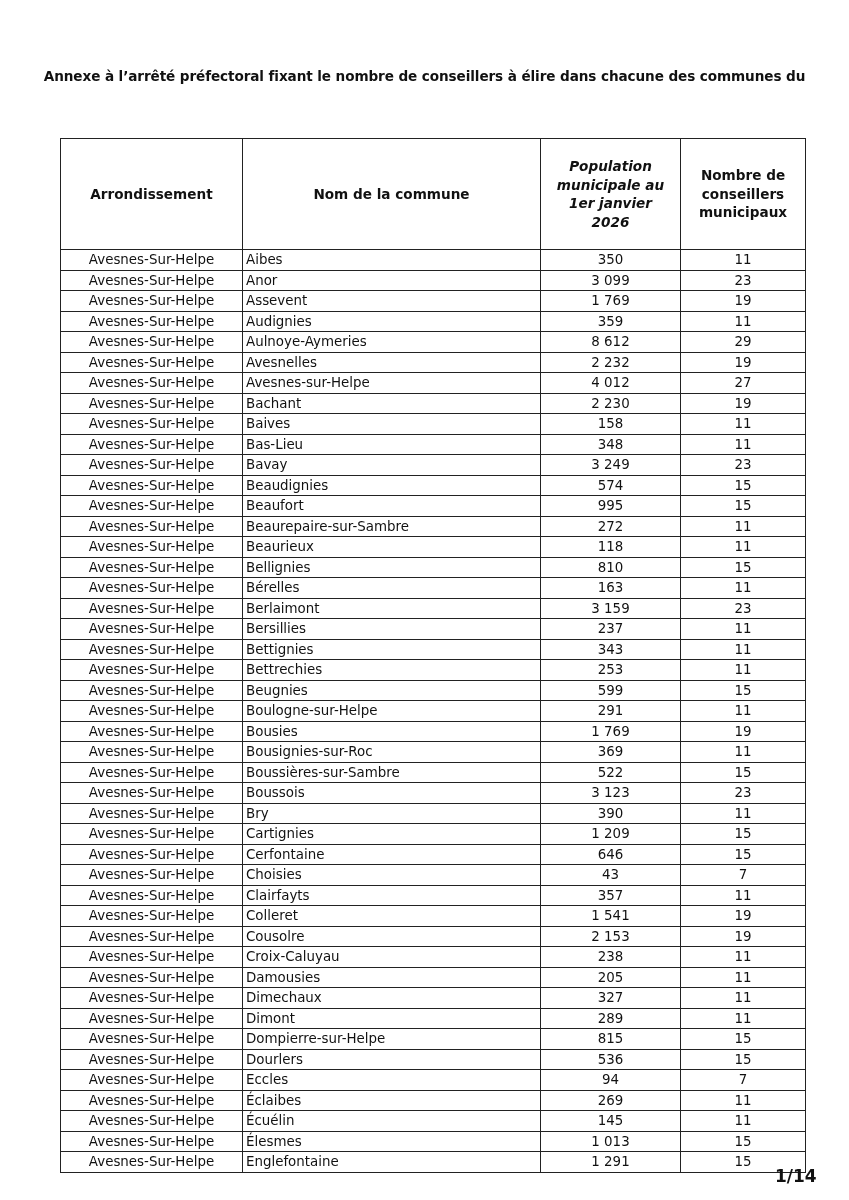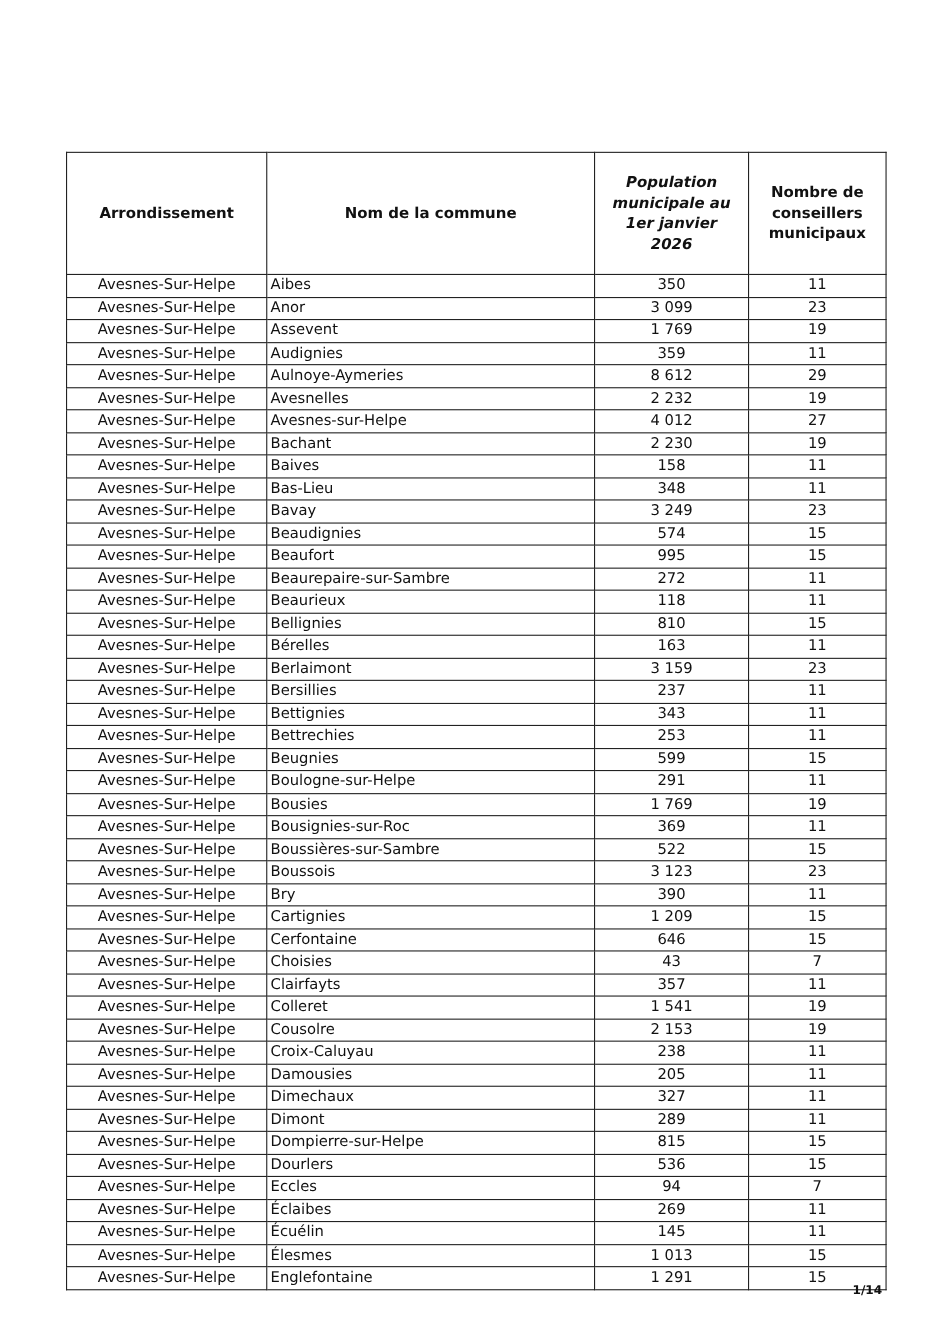--- a/index.html
+++ b/index.html
@@ -20,6 +20,7 @@
 <body>
 
 <div class="title">
+  <div>Annexe à l’arrêté préfectoral fixant le nombre de conseillers à élire dans chacune des communes du</div>
 </div>
 
 <table>

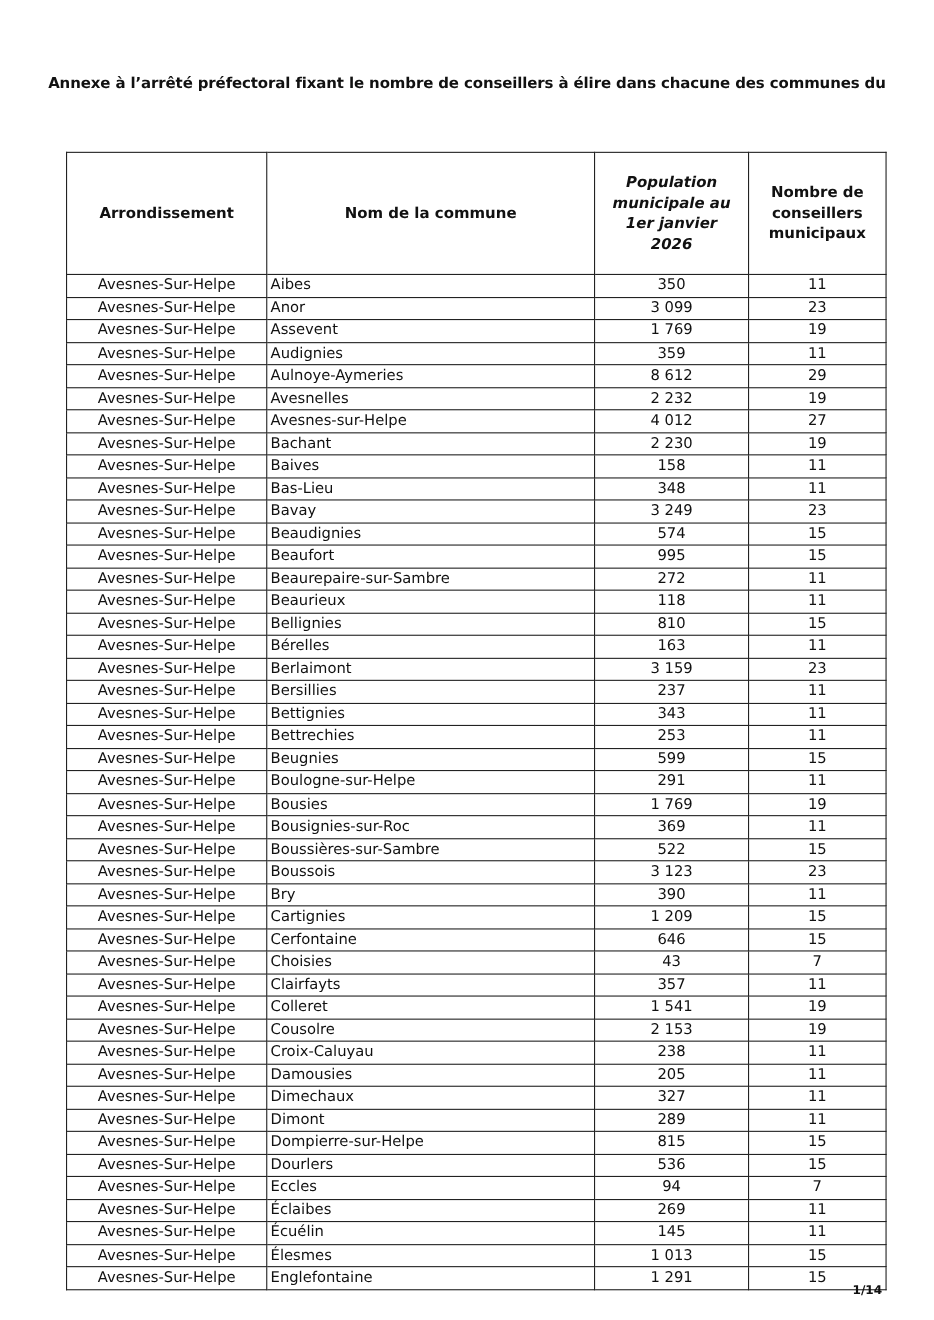--- a/index.html
+++ b/index.html
@@ -14,7 +14,7 @@
   td.arr { text-align: center; }
   td.name { text-align: left; padding-left: 3px; }
   td.pop, td.cons { text-align: center; }
-  .pagenum { position: absolute; top: 1166px; left: 775px; font-size: 11px; font-weight: bold; }
+  .pagenum { position: absolute; top: 1166px; left: 775px; font-size: 17px; font-weight: bold; }
 </style>
 </head>
 <body>

